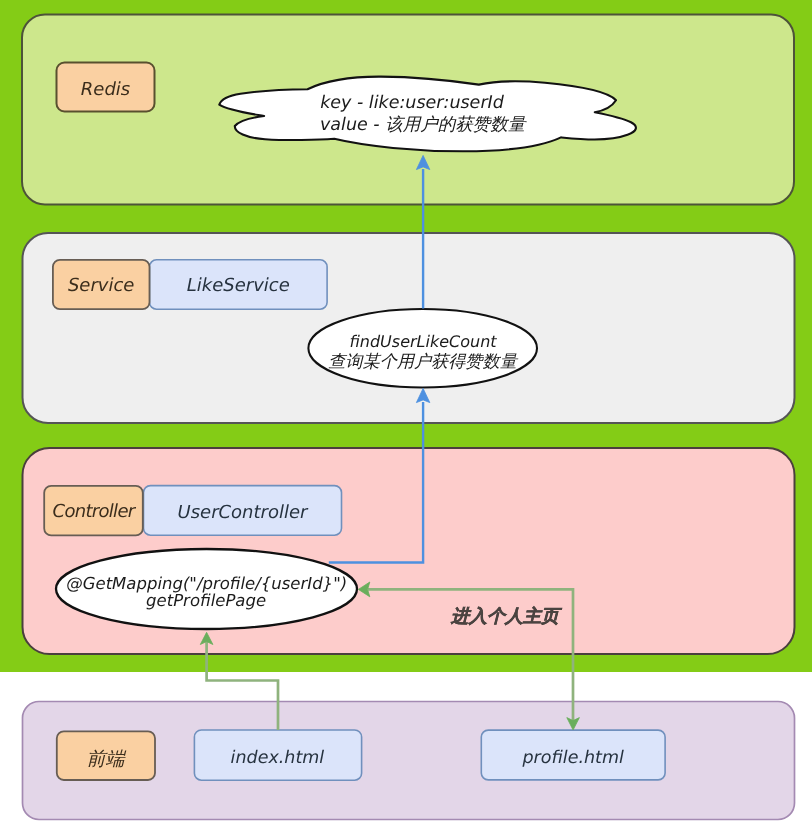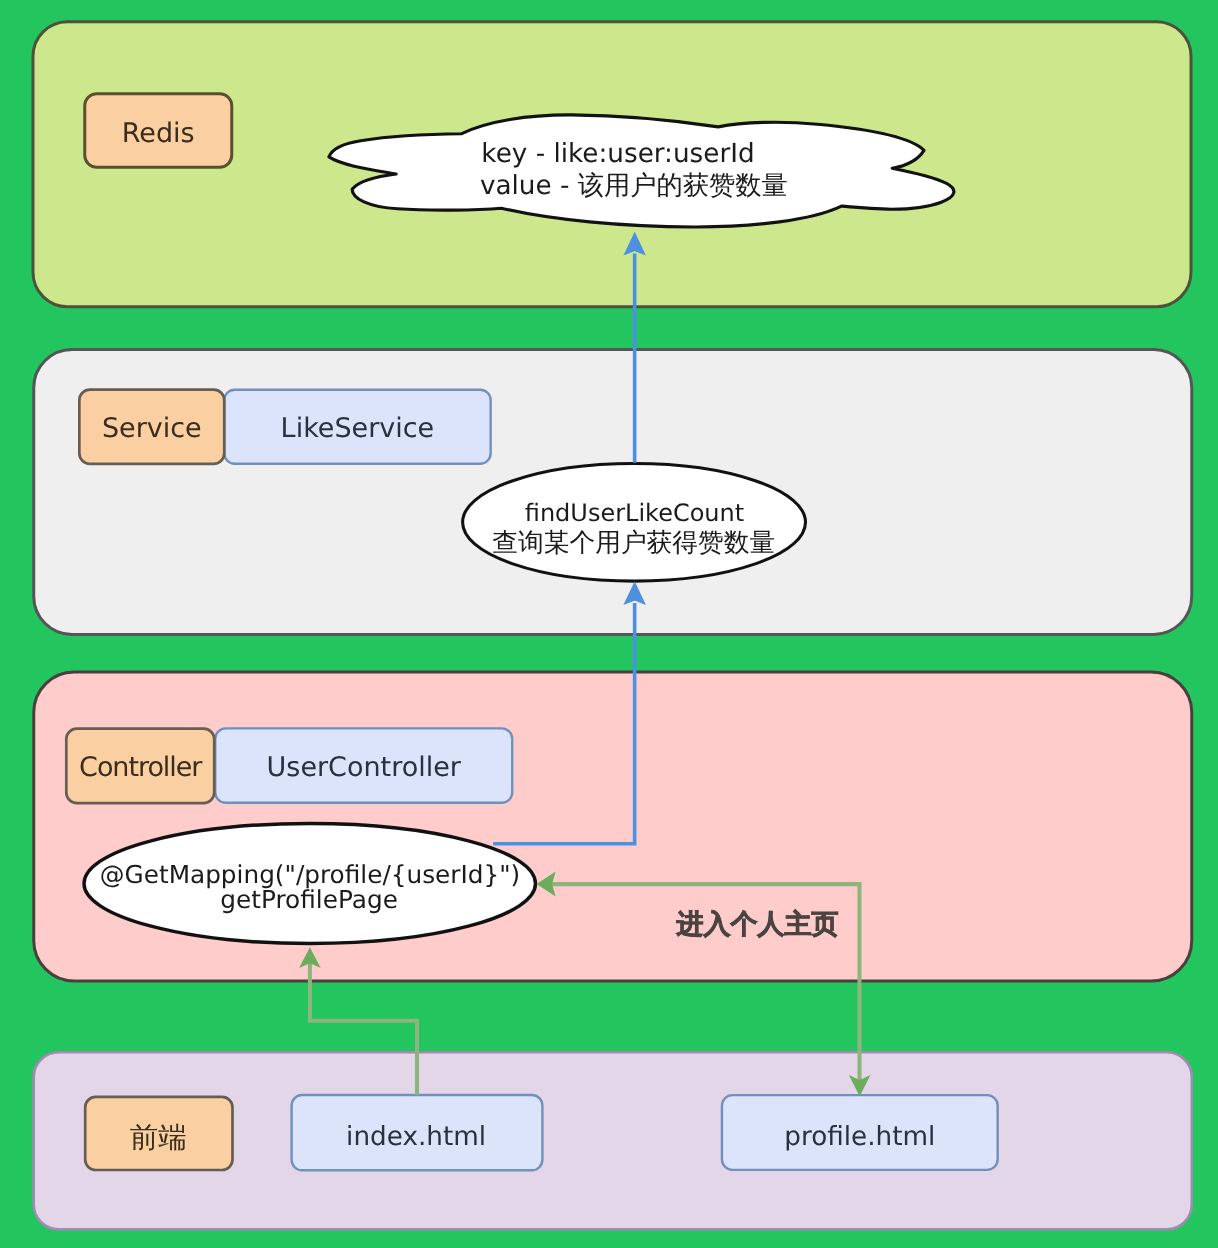--- a/index.html
+++ b/index.html
@@ -6,7 +6,7 @@
   html,body{margin:0;padding:0;background:#ffffff;}
   body{width:812px;height:832px;overflow:hidden;
        font-family:"DejaVu Sans",sans-serif;}
-  #stage{position:relative;width:812px;height:832px;background:#22c55e;}
+  #stage{position:relative;width:812px;height:672px;background:#84cc16;font-style:italic;}
   svg#canvas{position:absolute;left:0;top:0;width:812px;height:832px;display:block;}
   .lbl{font-family:"DejaVu Sans",sans-serif;}
   svg text{ -webkit-font-smoothing:antialiased; text-rendering:geometricPrecision; }

